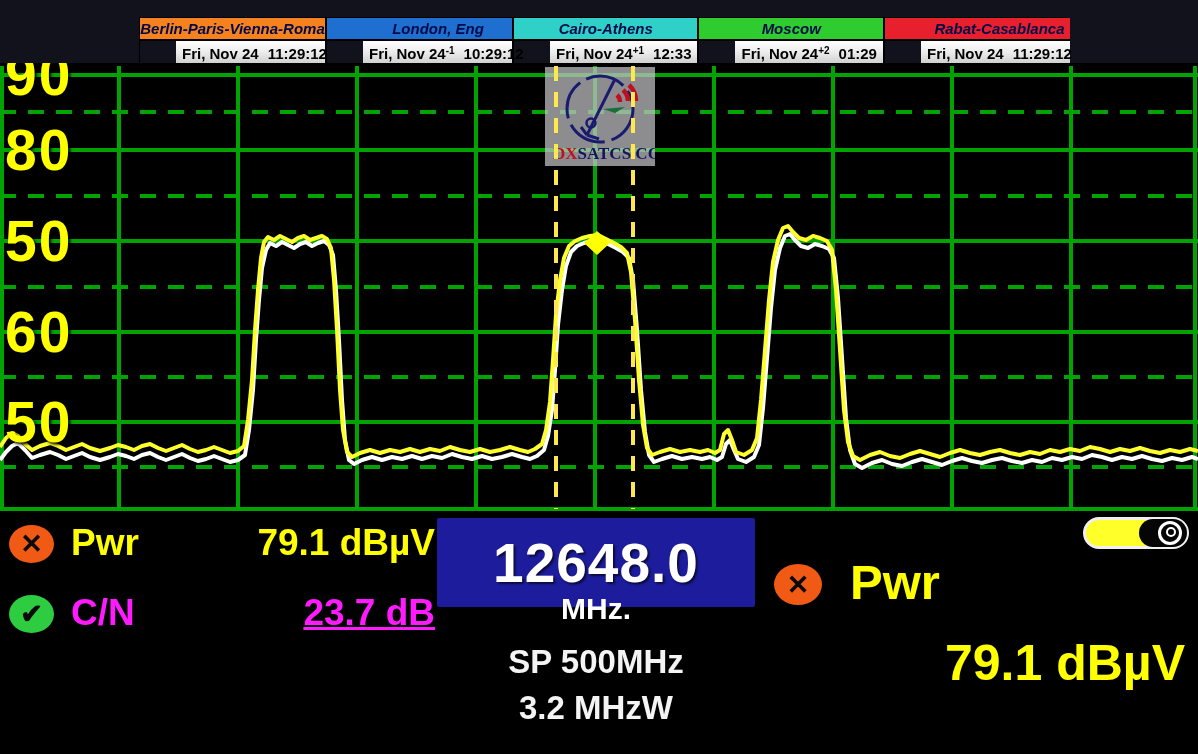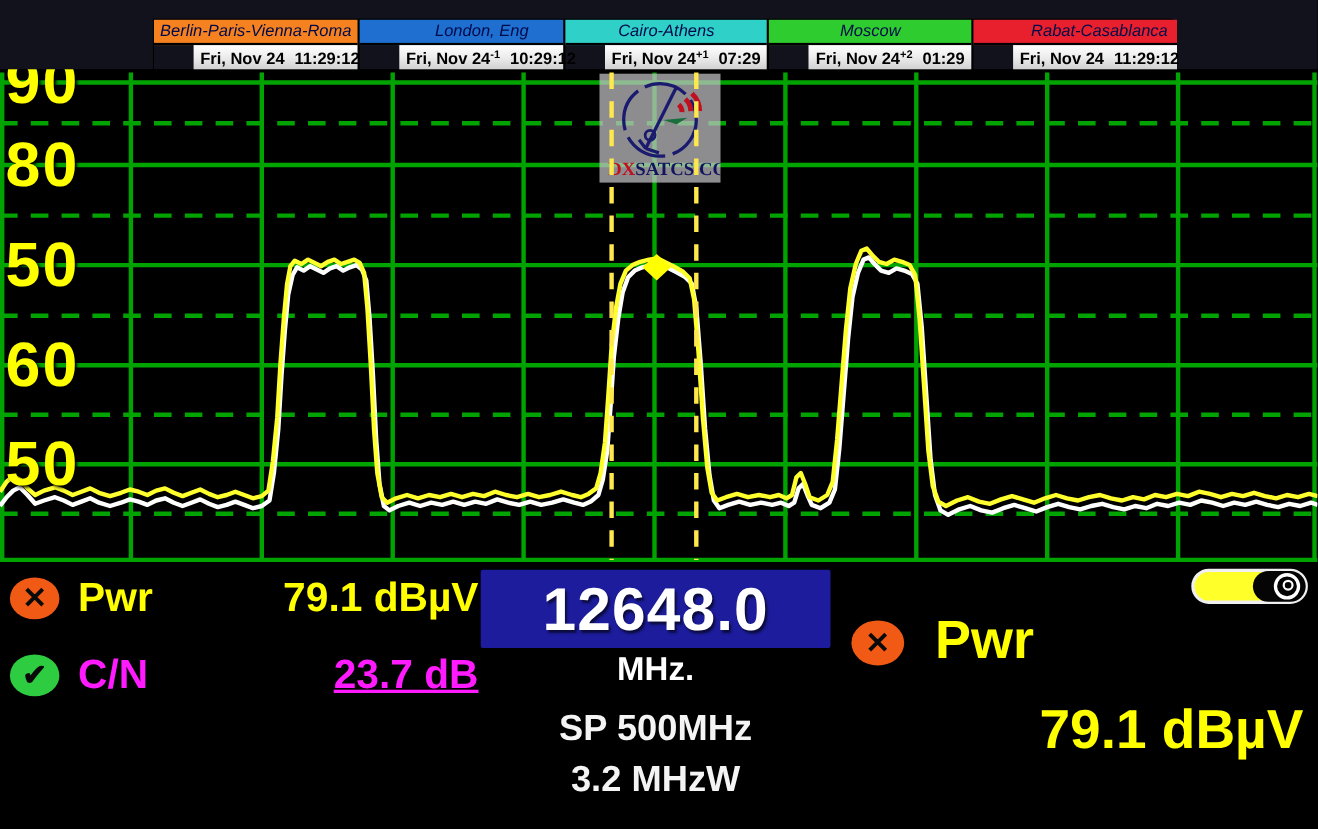--- a/index.html
+++ b/index.html
@@ -11,7 +11,7 @@
   .clock-col{width:185px;display:flex;flex-direction:column;border-right:2px solid #000;}
   .clock-col:last-child{border-right:none;}
   .clock-city{height:21px;line-height:21px;text-align:center;font-style:italic;
-              font-weight:normal;font-size:15px;color:#000a4a;border-bottom:2px solid #000;
+              font-weight:bold;font-size:15px;color:#000a4a;border-bottom:2px solid #000;
               white-space:nowrap;overflow:hidden;}
   .clock-time{height:25px;display:flex;align-items:center;font-weight:bold;font-size:15px;
               color:#000;background:linear-gradient(180deg,#ffffff 0%,#ececec 45%,#c9c9c9 100%);

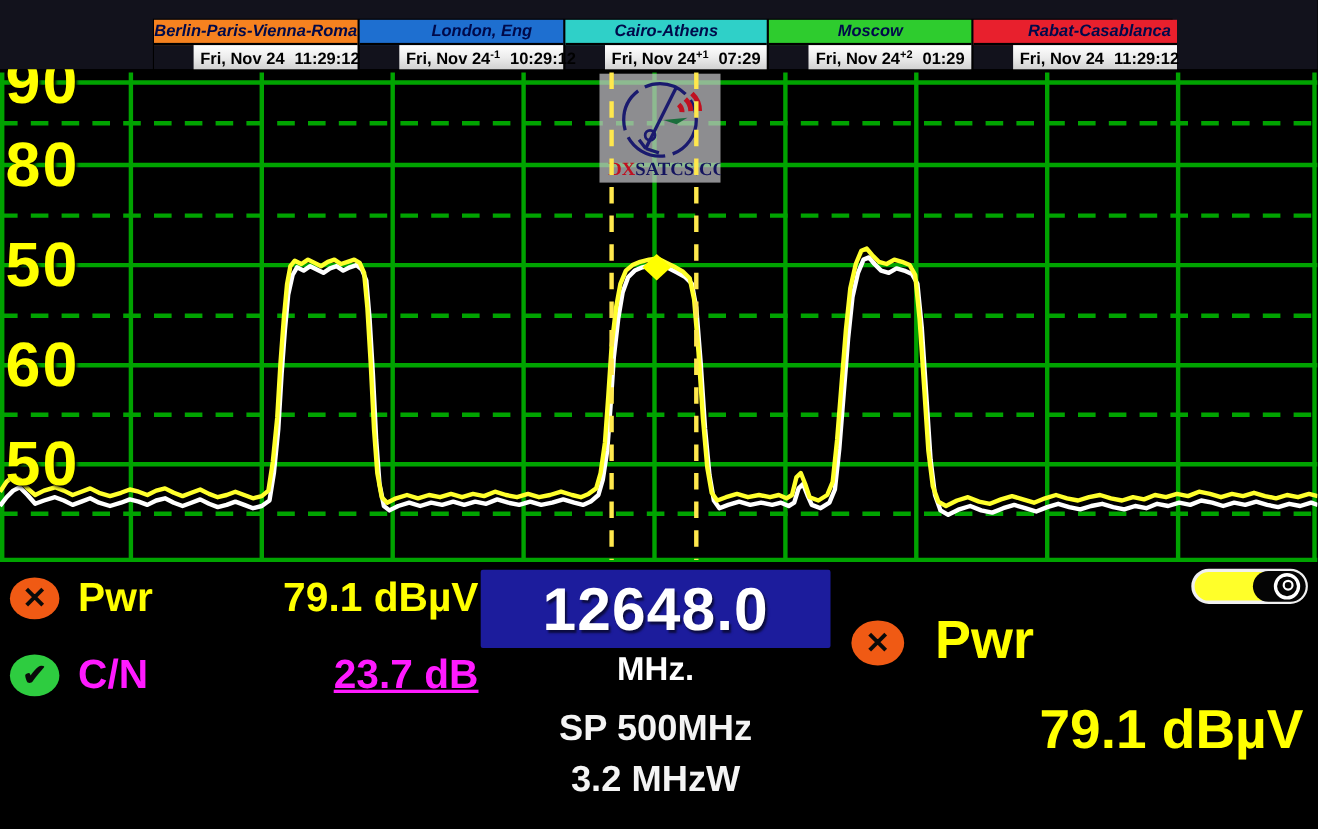--- a/index.html
+++ b/index.html
@@ -88,7 +88,7 @@
           <span class="date">Fri, Nov 24</span>
           <span class="sp"></span>
             <sup>+1</sup>
-          <span class="time">07:29</span>
+          <span class="time">12:33</span>
         </div>
       </div>
       <div class="clock-col">

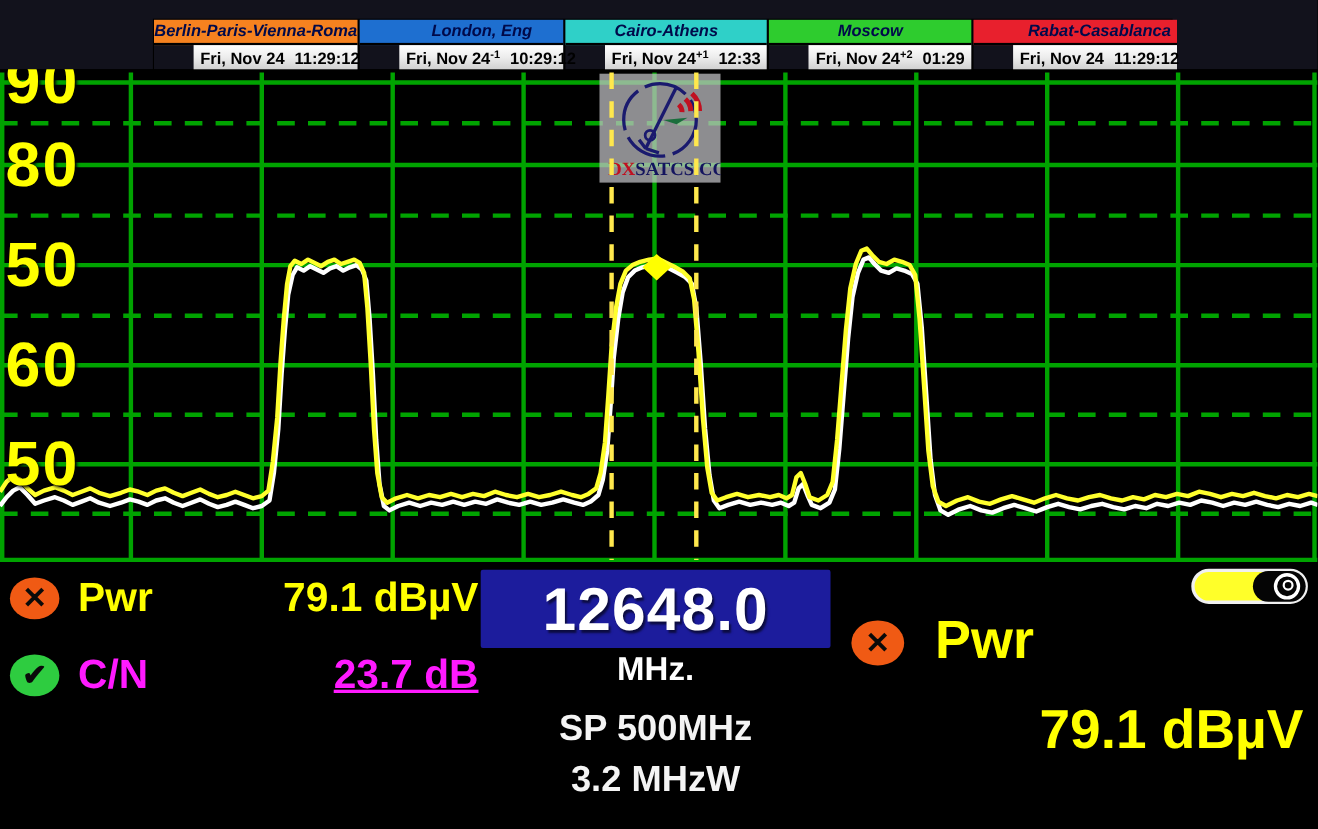--- a/index.html
+++ b/index.html
@@ -35,7 +35,7 @@
            font-size:27px;font-weight:900;color:#0a0a0a;}
   .ro-label{position:absolute;font-size:37px;font-weight:bold;white-space:nowrap;}
   .ro-value{position:absolute;font-size:37px;font-weight:bold;text-align:right;width:255px;white-space:nowrap;}
-  .freqbox{position:absolute;left:437px;top:6px;width:318px;height:71px;background:#1c1c9c;
+  .freqbox{position:absolute;left:437px;top:6px;width:318px;height:89px;background:#1c1c9c;
            display:flex;align-items:center;justify-content:center;border-radius:2px;}
   .freqbox span{color:#fff;font-size:55px;font-weight:bold;letter-spacing:1px;
                 text-shadow:2px 2px 2px rgba(0,0,0,.6);}

